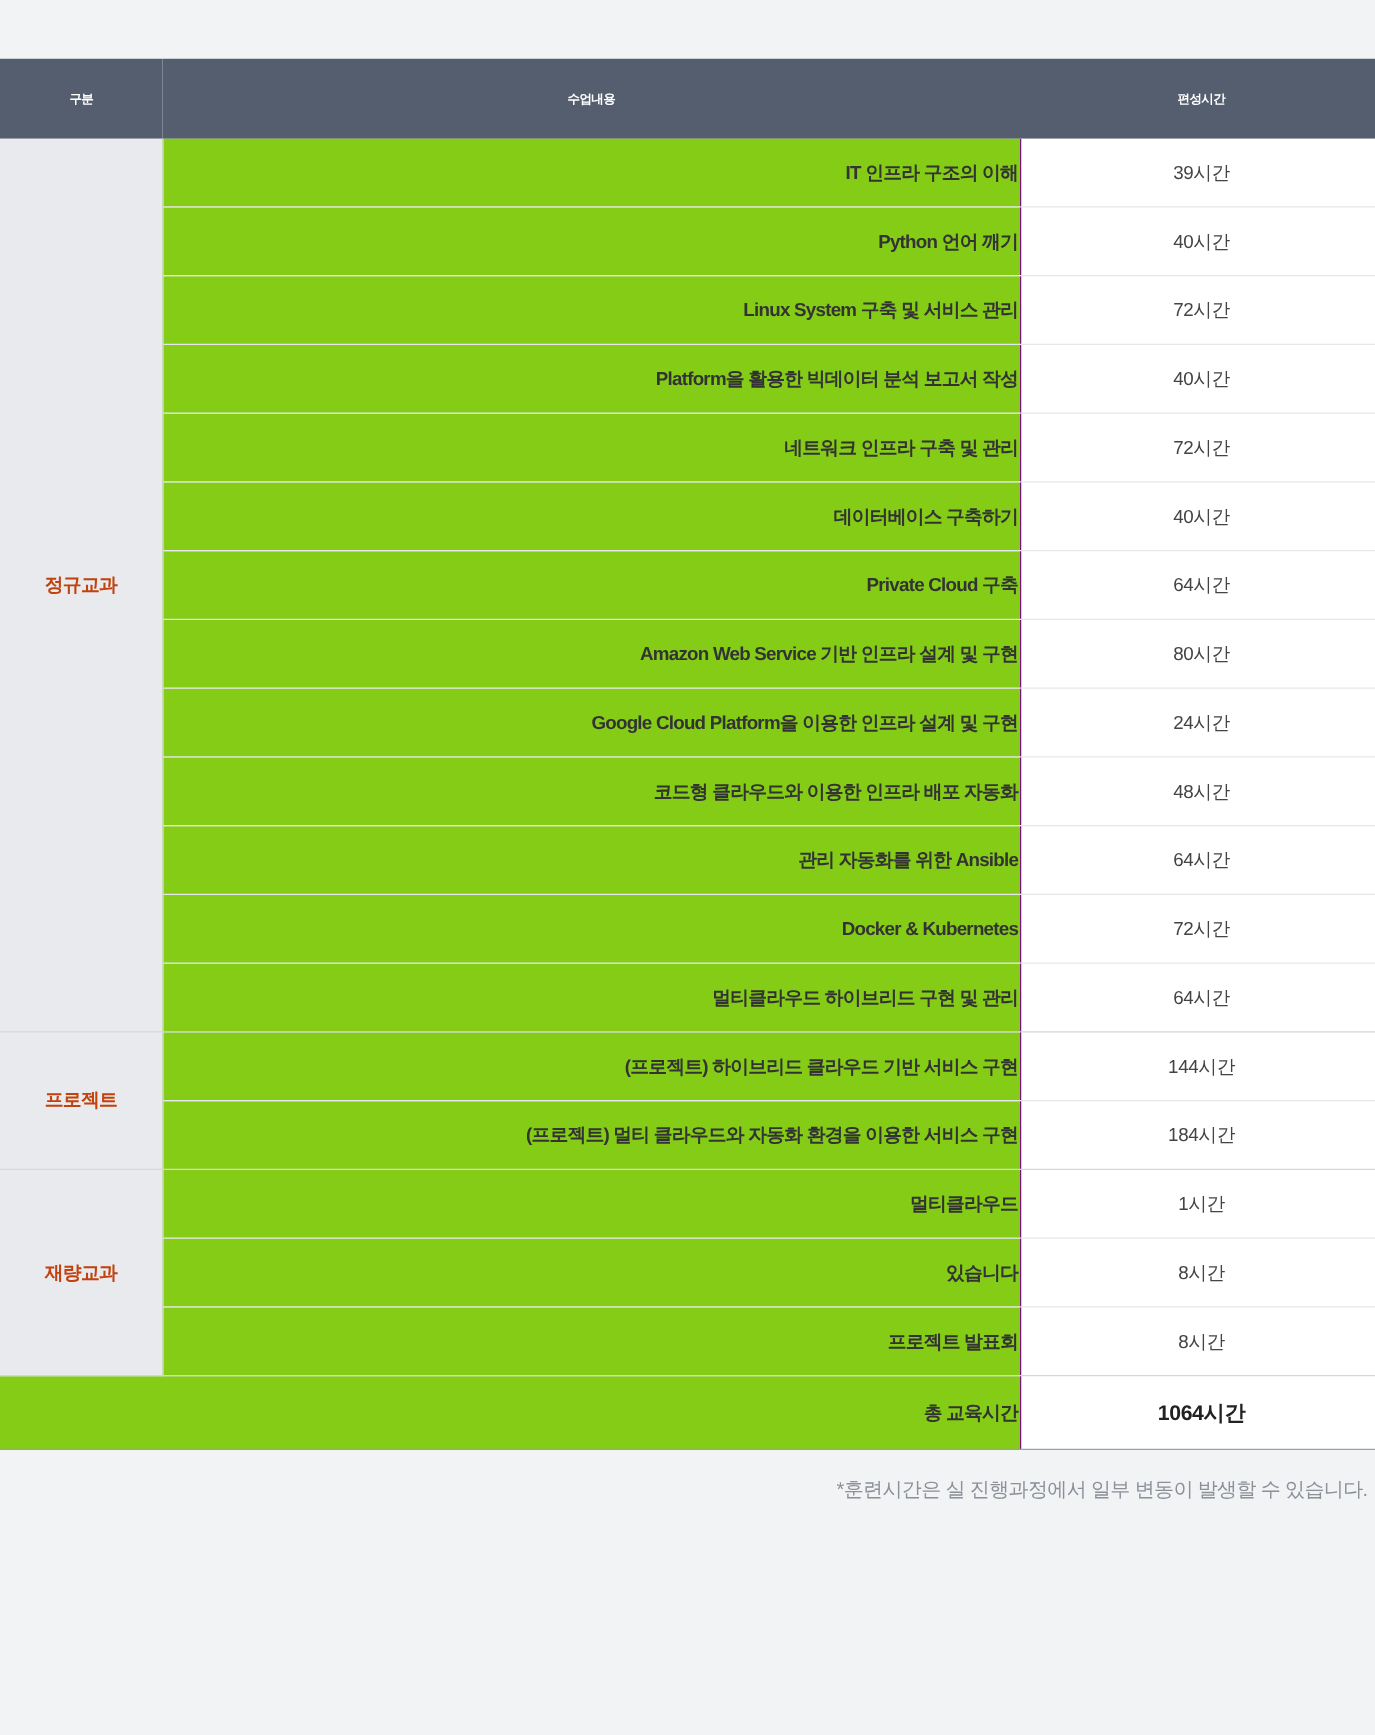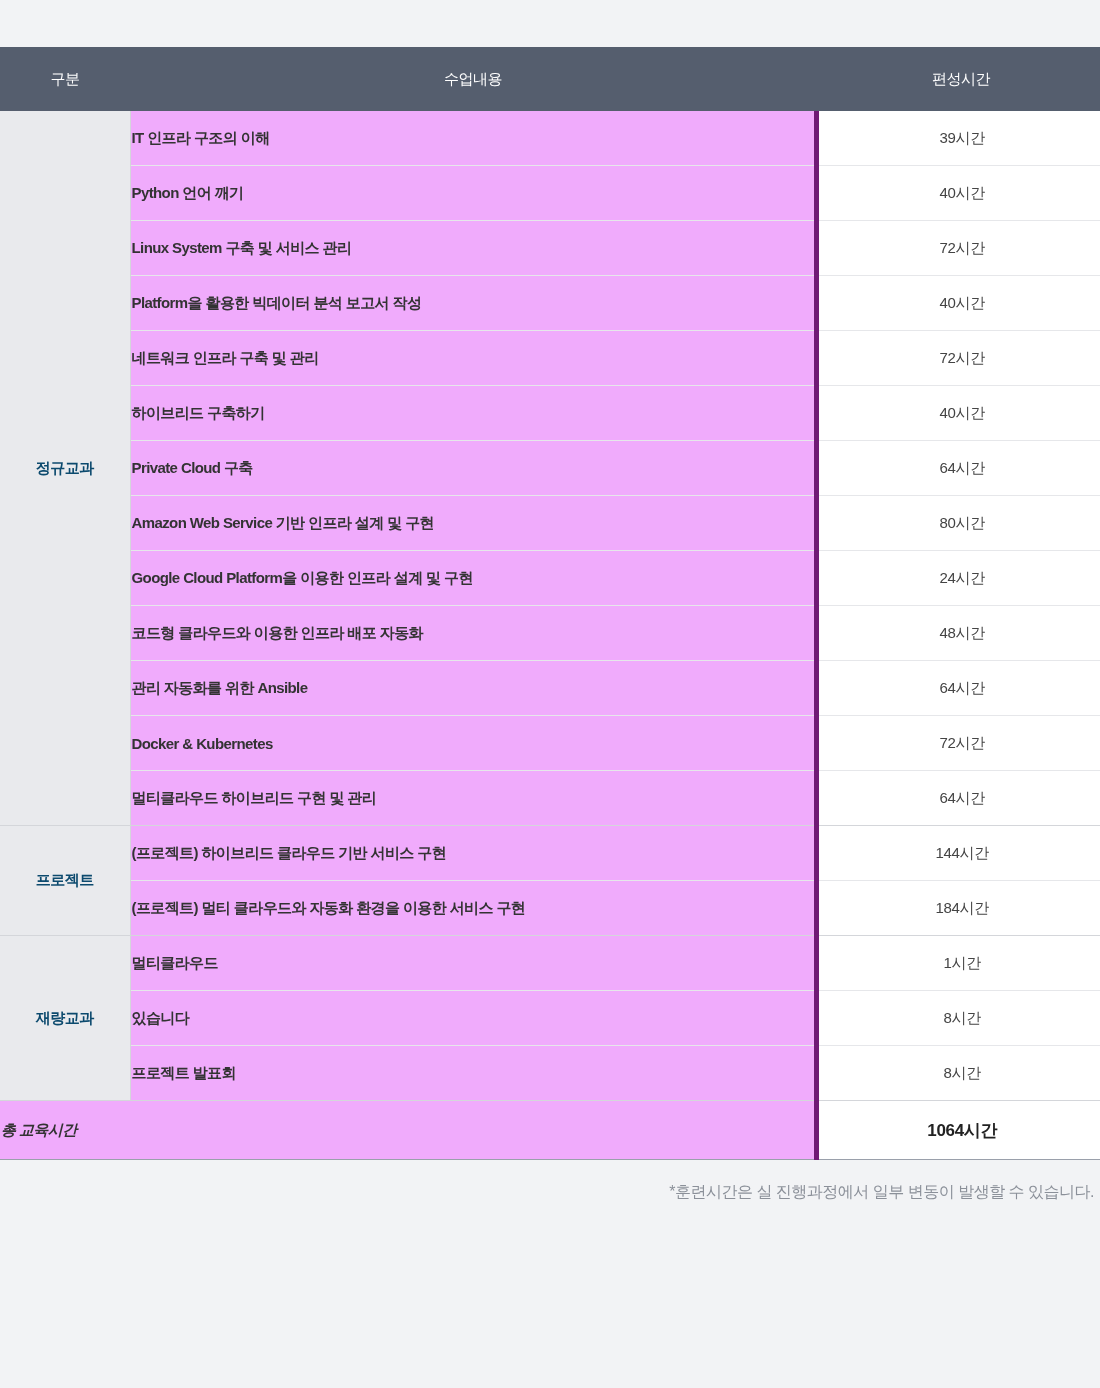--- a/index.html
+++ b/index.html
@@ -45,8 +45,8 @@
   table.curriculum th {
     background: #555e6e;
     color: #ffffff;
-    font-size: 15px;
-    font-weight: normal;
+    font-size: 10px;
+    font-weight: bold;
     height: 62px;
     letter-spacing: -0.5px;
     border: none;

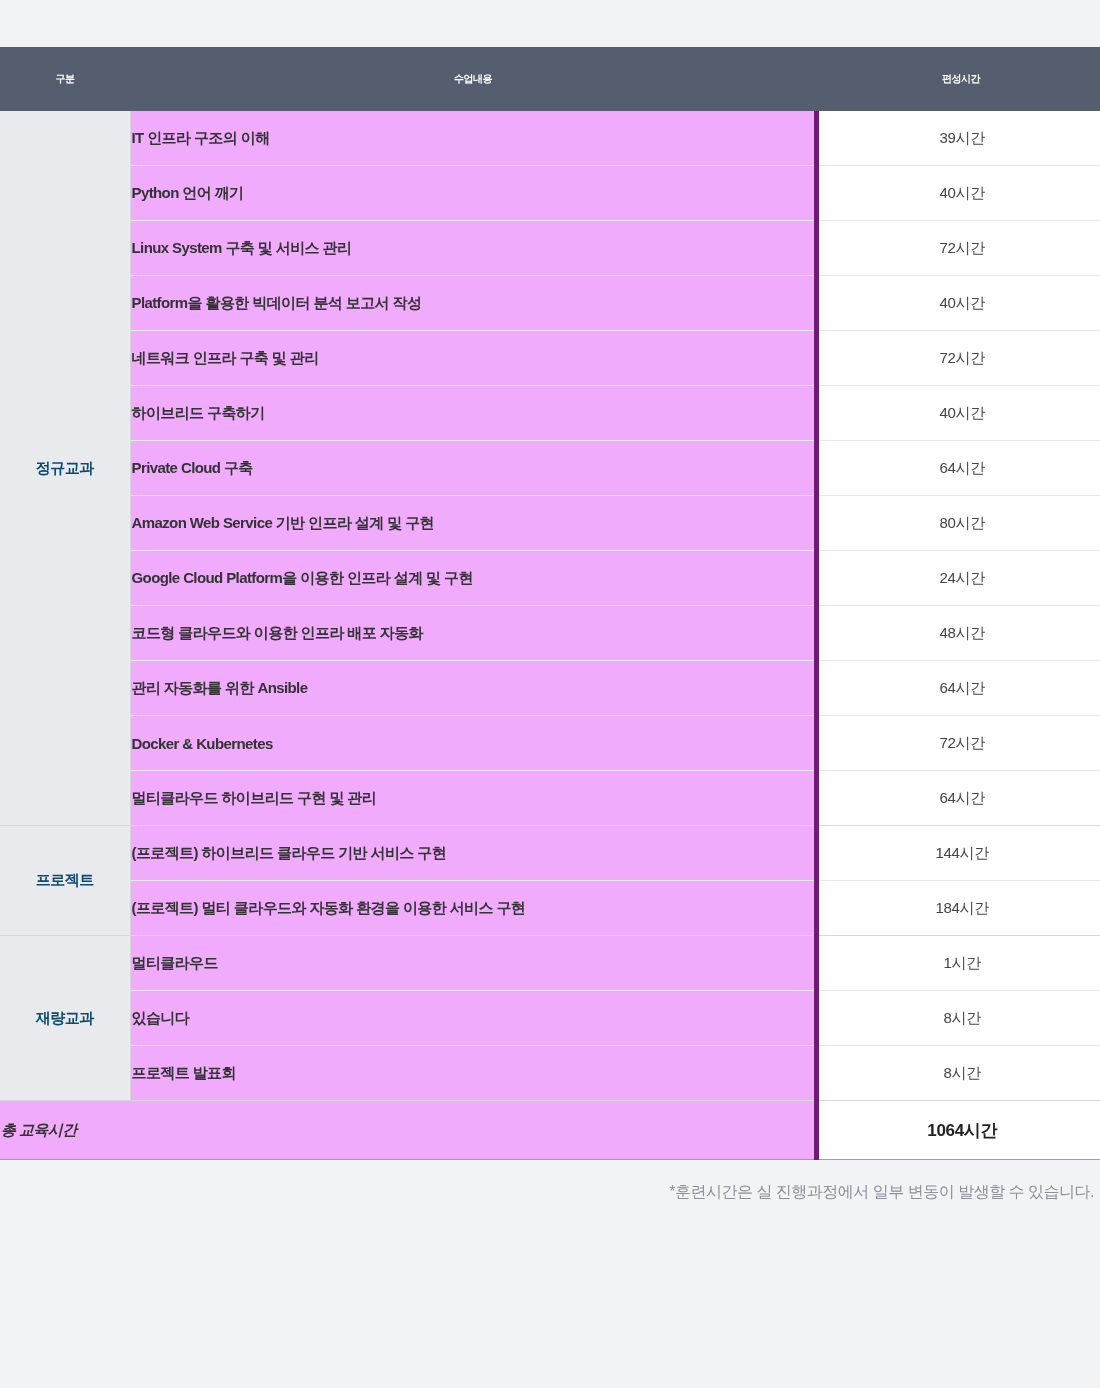--- a/index.html
+++ b/index.html
@@ -69,15 +69,15 @@
   }
   td.subject {
     width: 684px;
-    text-align: left;
+    text-align: right;
     font-size: 15px;
     font-weight: bold;
     color: #333333;
     height: 52px;
     letter-spacing: -0.6px;
     border-bottom: 1px solid #e6e7ea;
-    border-right: 5px solid #701a75;
-    background: #f0abfc;
+    border-right: 1px solid #701a75;
+    background: #84cc16;
   }
   td.hours {
     width: 288px;

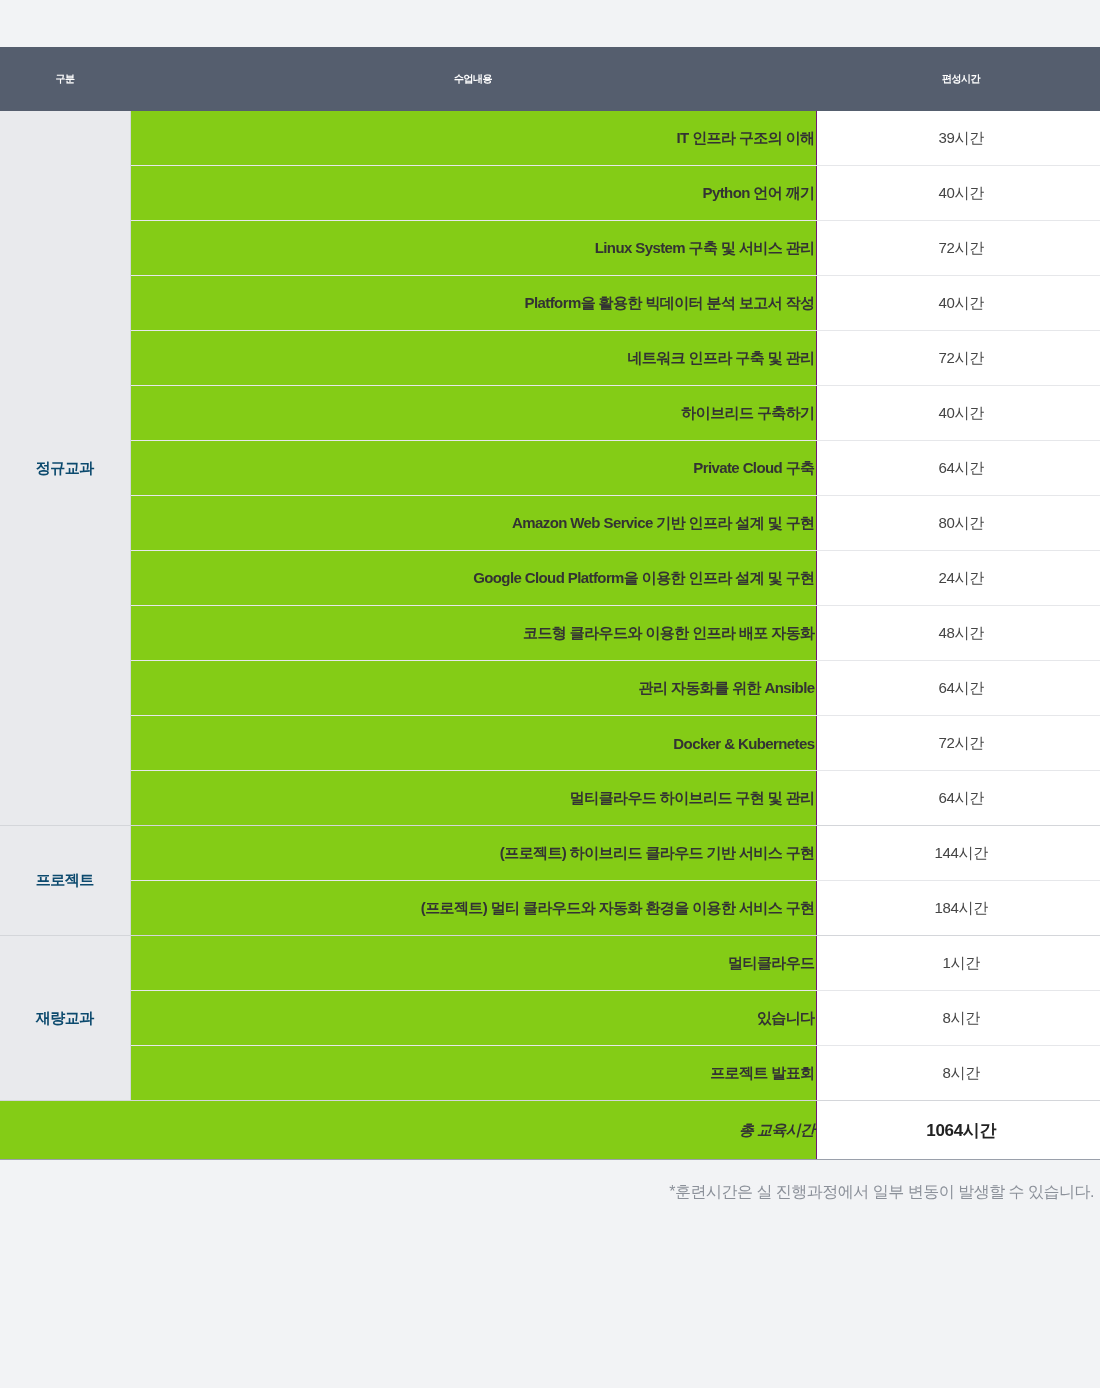--- a/index.html
+++ b/index.html
@@ -150,7 +150,7 @@
             <td class="hours">72시간</td>
           </tr>
           <tr>
-            <td class="subject">하이브리드 구축하기</td>
+            <td class="subject">데이터베이스 구축하기</td>
             <td class="hours">40시간</td>
           </tr>
           <tr>

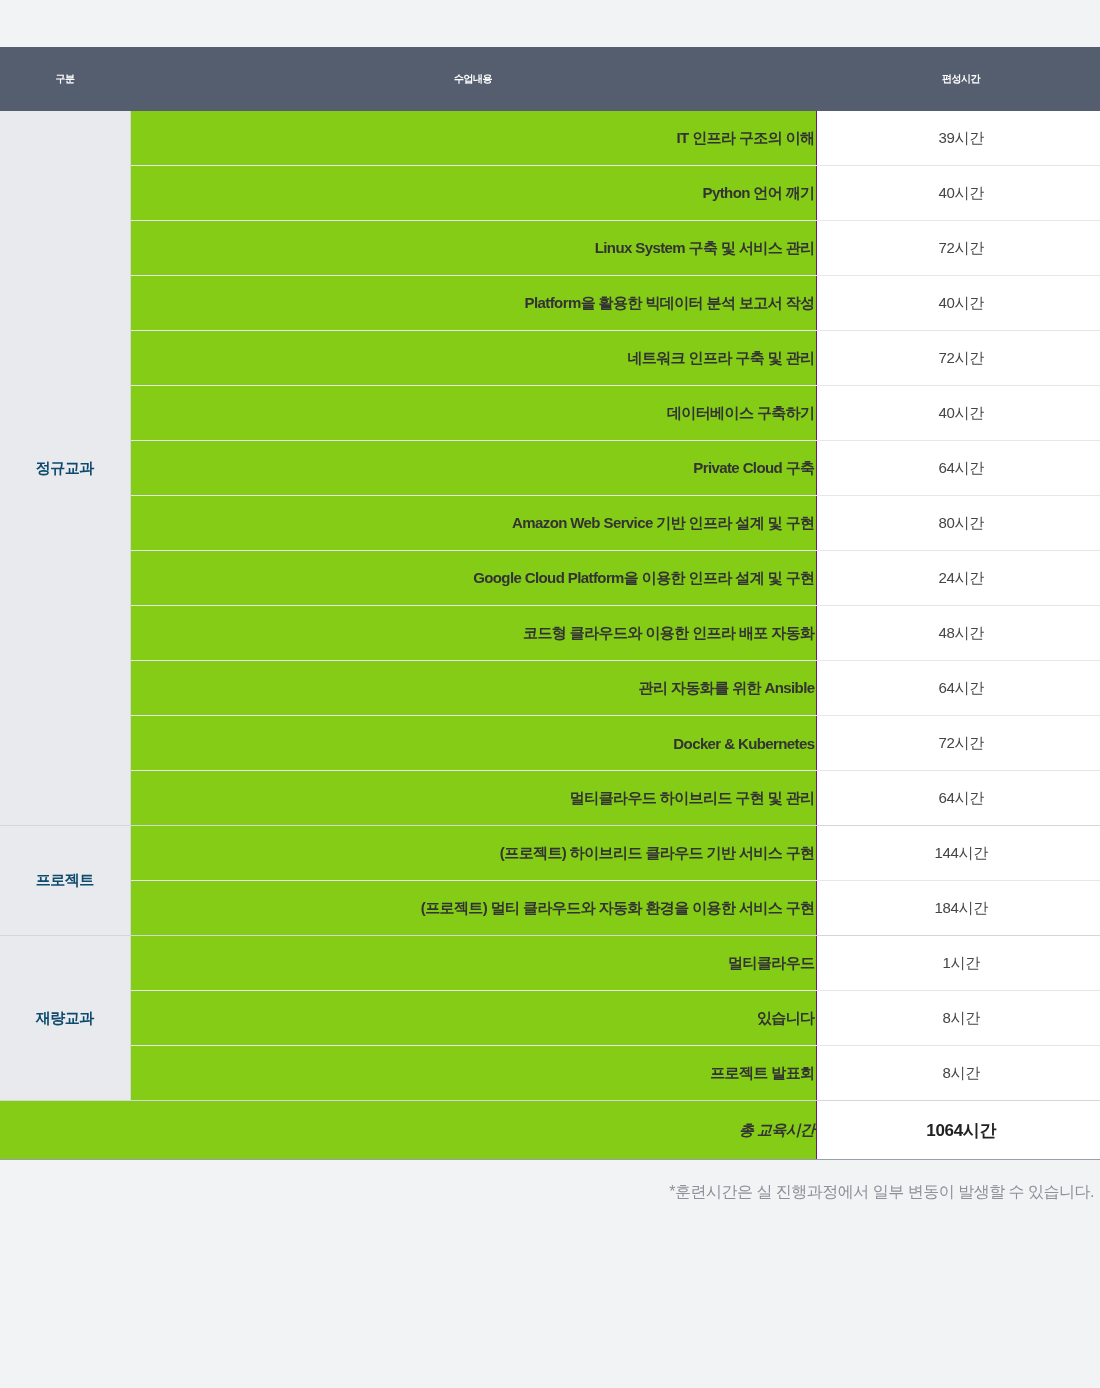--- a/index.html
+++ b/index.html
@@ -58,7 +58,7 @@
   td.cat {
     width: 128px;
     background: #e9eaed;
-    color: #0c4a6e;
+    color: #c2410c;
     font-size: 15px;
     font-weight: bold;
     text-align: center;

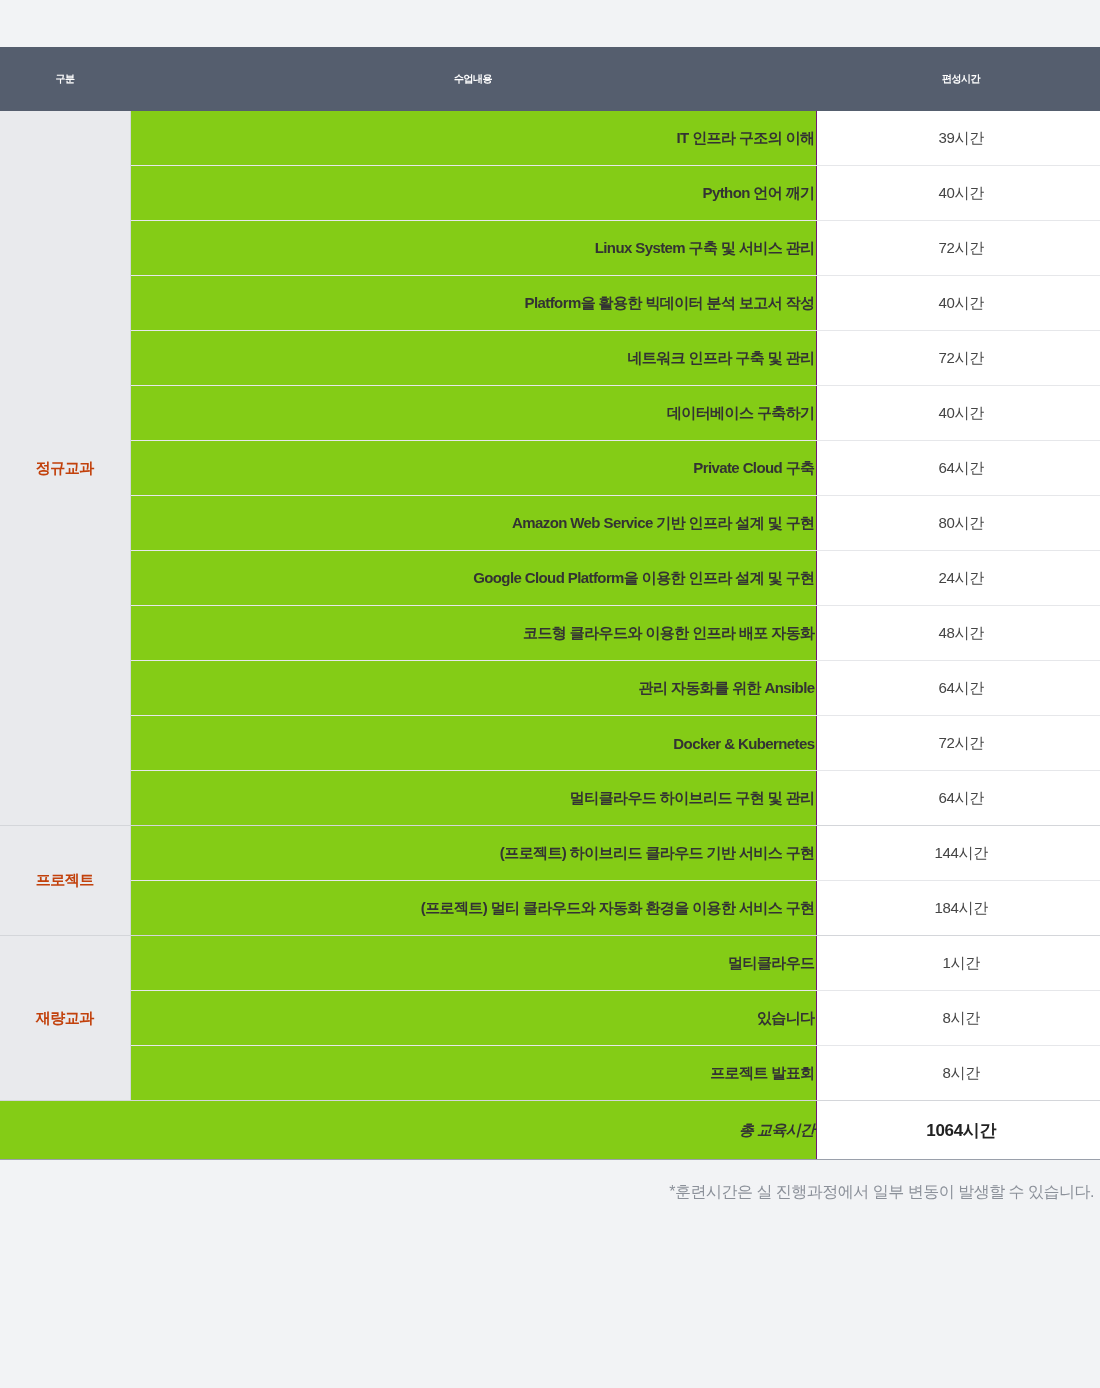--- a/index.html
+++ b/index.html
@@ -95,7 +95,7 @@
     border-bottom: 1px solid #9aa0ab;
     height: 56px;
   }
-  tr.total td.subject { font-size: 15px; font-style: italic; }
+  tr.total td.subject { font-size: 15px; }
   tr.total td.hours { font-size: 17px; color: #222222; }
 
   tr.last-of-cat td.subject,

